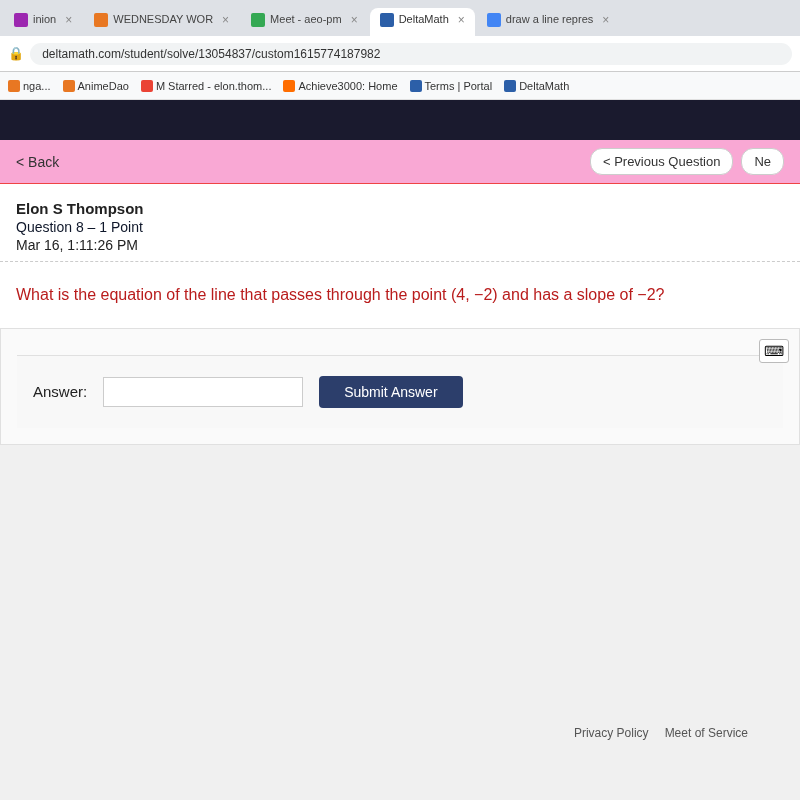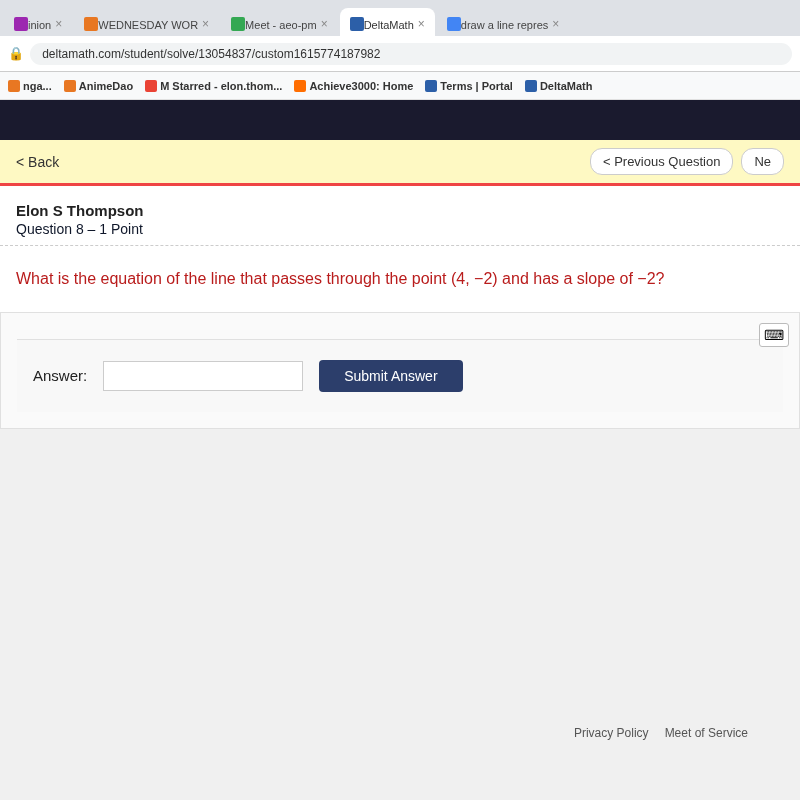--- a/index.html
+++ b/index.html
@@ -30,13 +30,14 @@
 
     .tab {
       display: flex;
-      align-items: flex-end;
+      align-items: flex-start;
       padding: 5px 10px;
       background: #dee1e6;
       border-radius: 8px 8px 0 0;
       font-size: 11px;
       color: #444;
       height: 28px;
+      gap: 5px;
       cursor: pointer;
       white-space: nowrap;
       max-width: 160px;

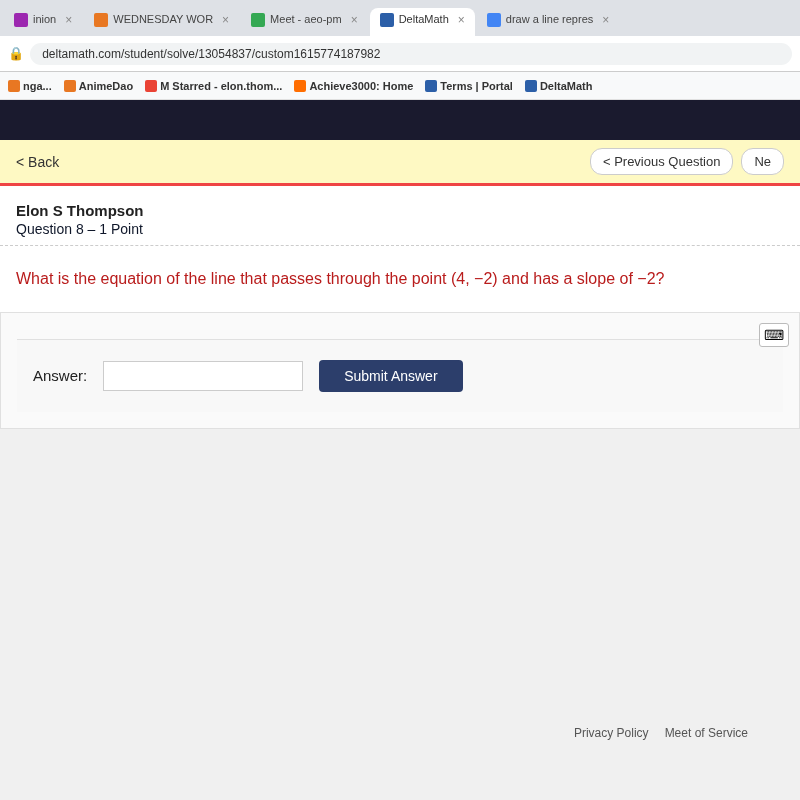--- a/index.html
+++ b/index.html
@@ -114,7 +114,6 @@
       gap: 3px;
       white-space: nowrap;
       cursor: pointer;
-      font-weight: bold;
     }
 
     .bookmark-favicon {

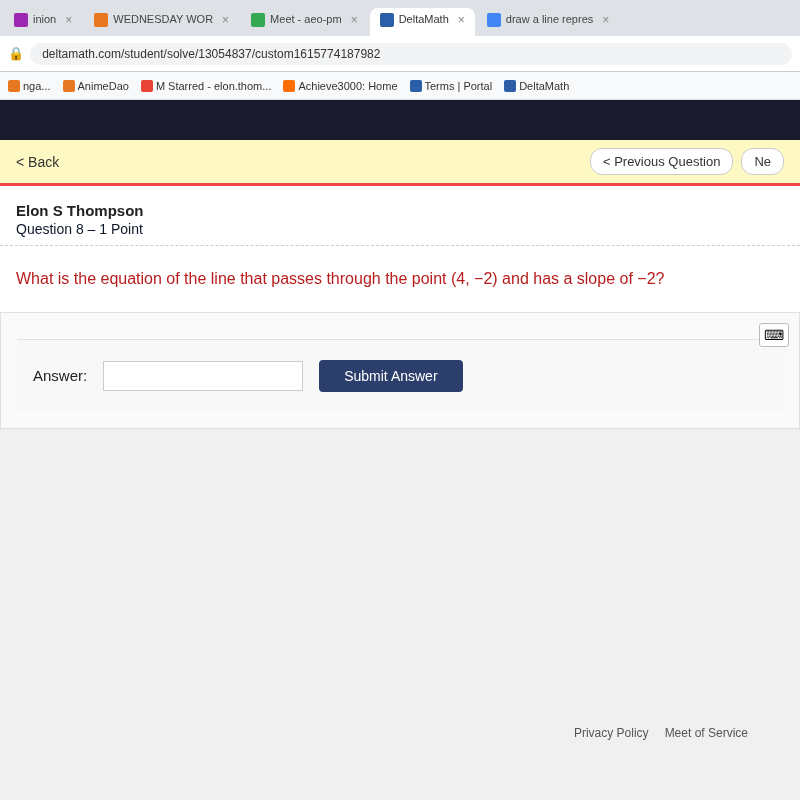--- a/index.html
+++ b/index.html
@@ -140,8 +140,8 @@
       align-items: center;
       justify-content: space-between;
       padding: 8px 16px;
-      background: #fef9c3;
-      border-bottom: 3px solid #ef4444;
+      background: #f9a8d4;
+      border-bottom: 1px solid #ef4444;
     }
 
     .nav-left {

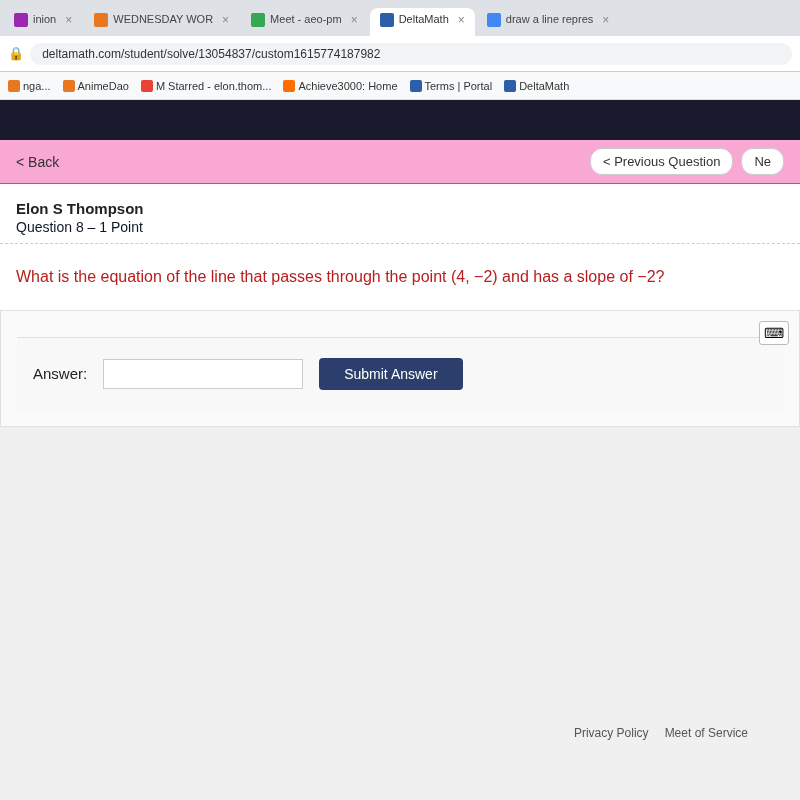--- a/index.html
+++ b/index.html
@@ -376,6 +376,7 @@
   <div class="question-info">
     <div class="student-name">Elon S Thompson</div>
     <div class="question-meta">Question 8 – 1 Point</div>
+    <div class="question-date">Mar 16, 1:11:26 PM</div>
   </div>
 
   <div class="question-body">

